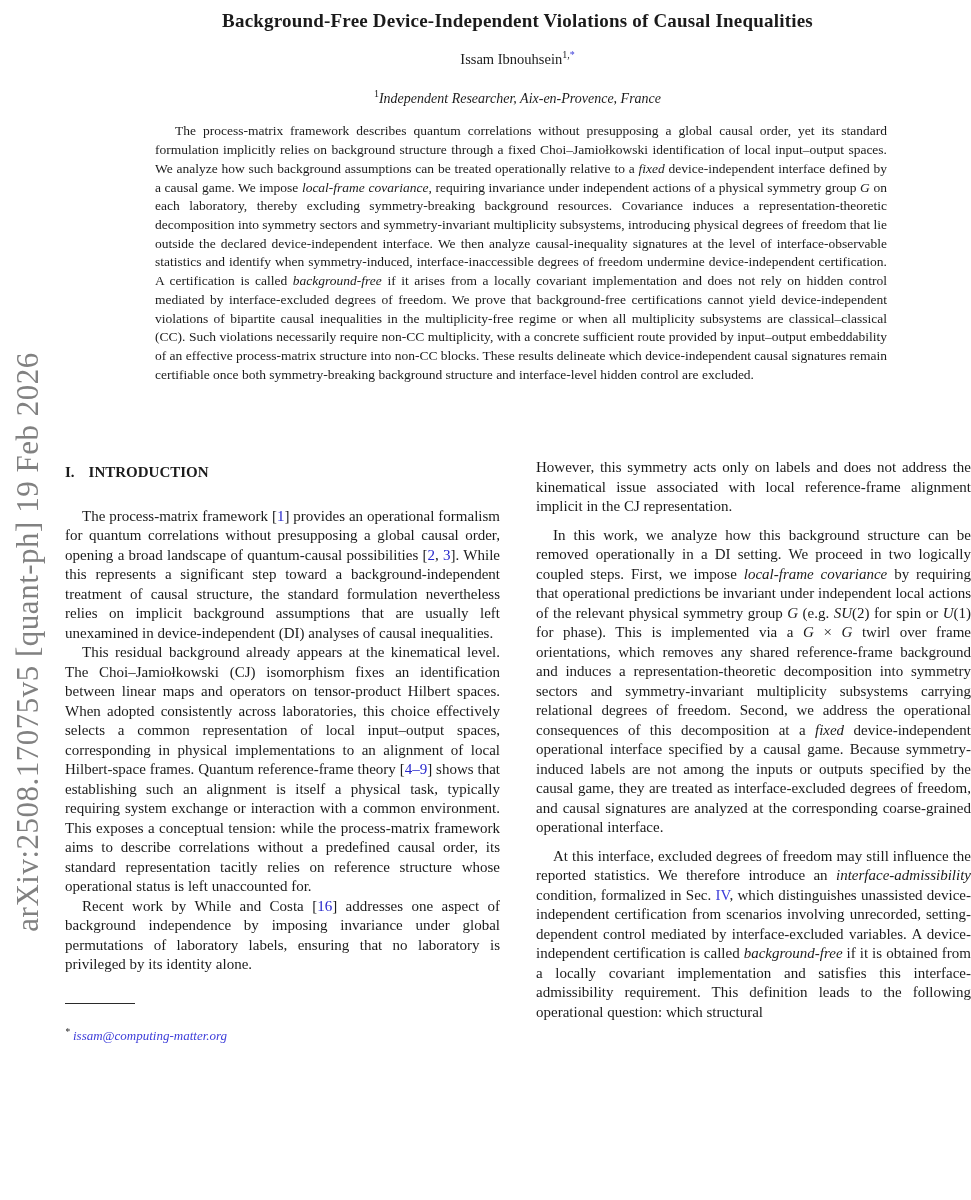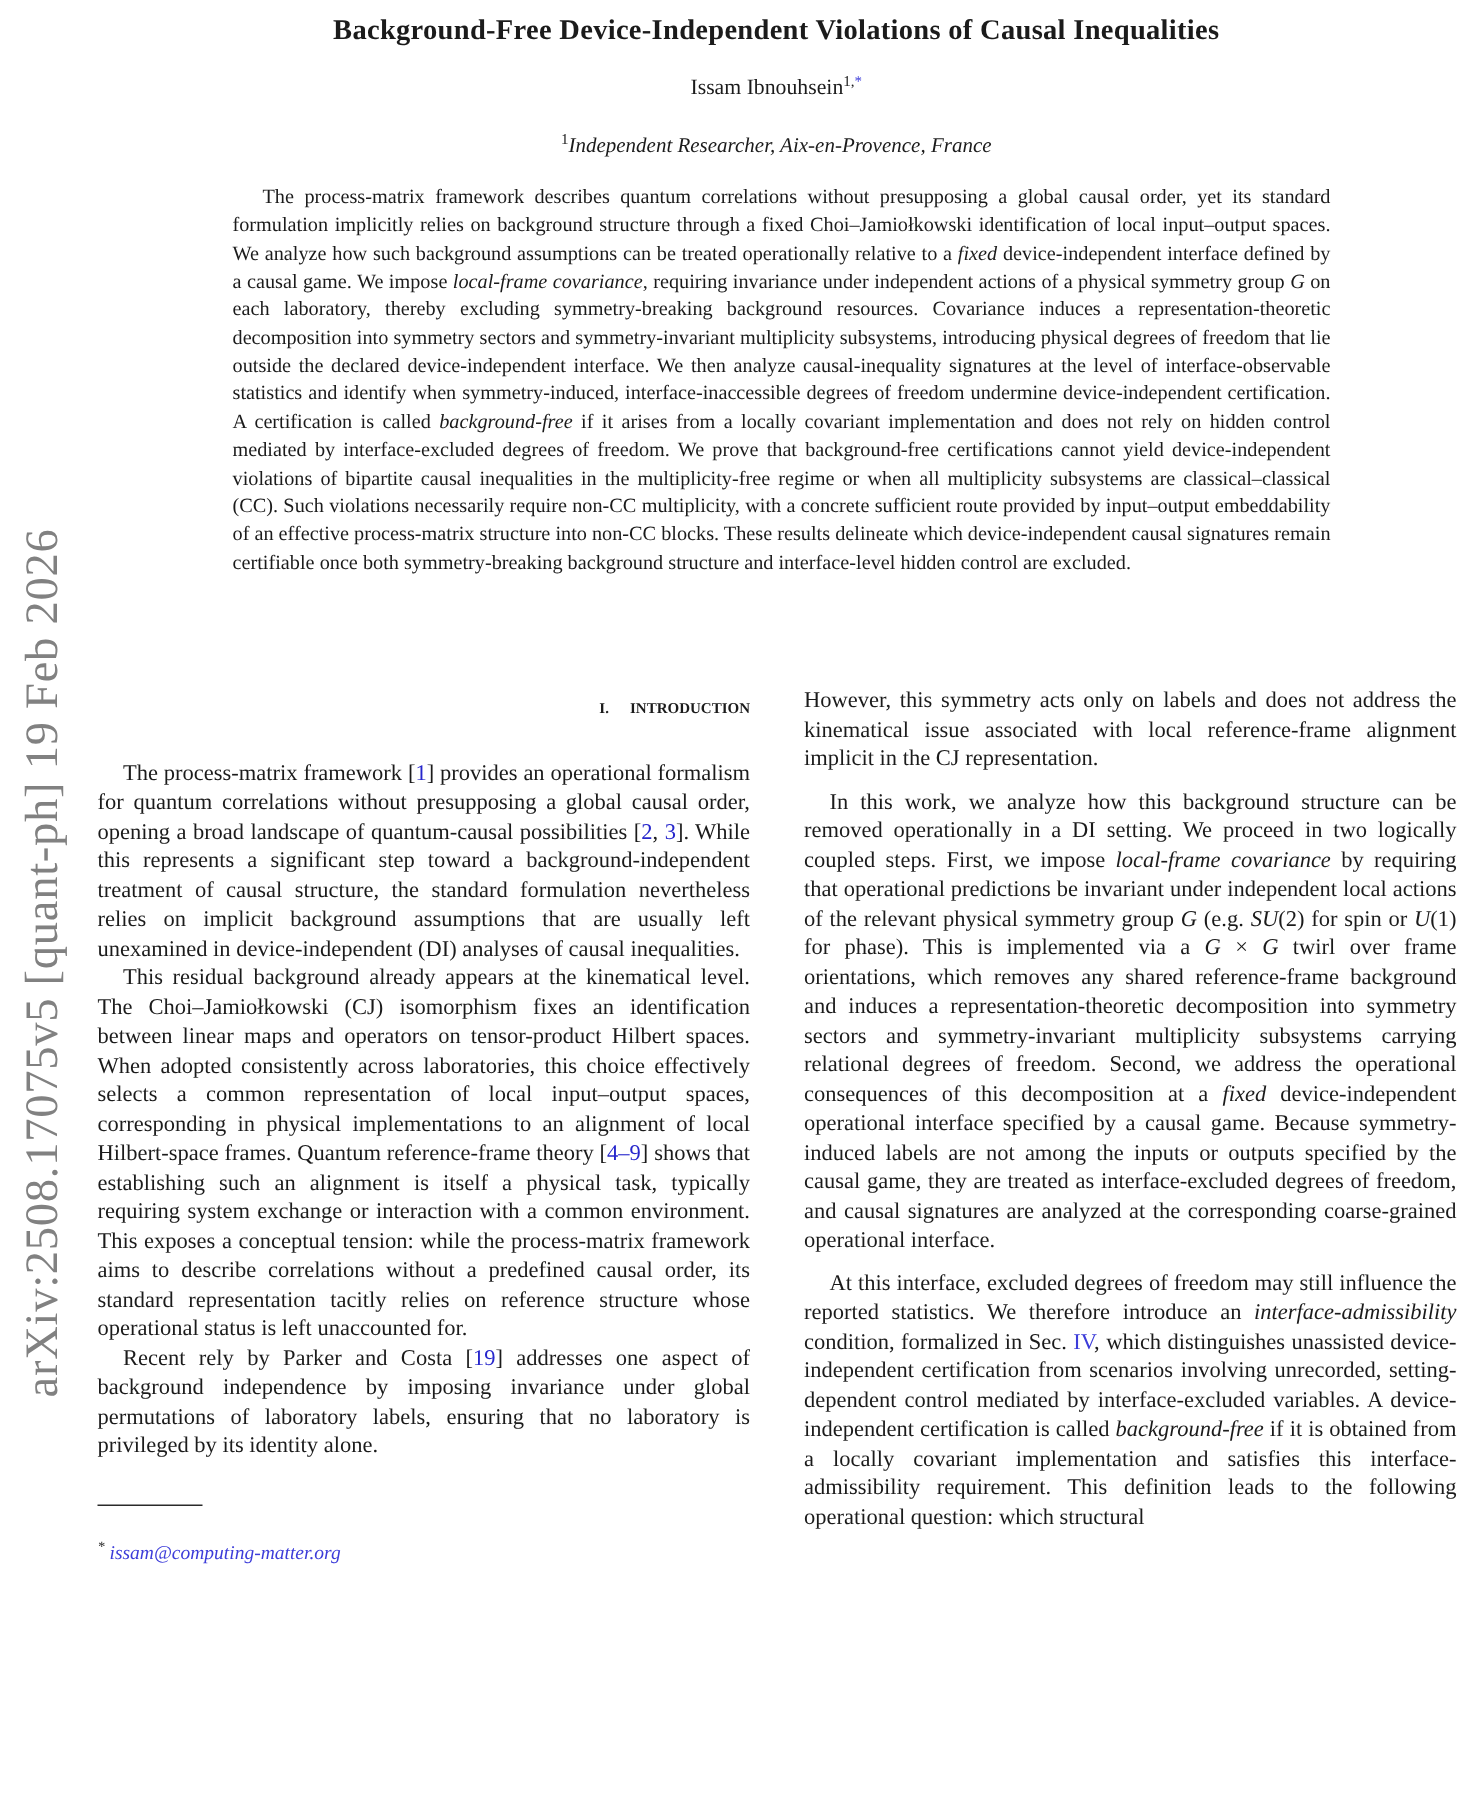--- a/index.html
+++ b/index.html
@@ -63,9 +63,9 @@
   }
   .col{width:435px;flex:0 0 435px;font-size:15px;line-height:19.5px;text-align:justify;hyphens:auto;}
   .section-heading{
-    text-align:right;
+    text-align:left;
     font-weight:bold;
-    font-size:10px;
+    font-size:15px;
     margin:5px 0 24px 0;
   }
   .section-heading .sec-num{margin-right:14px;}

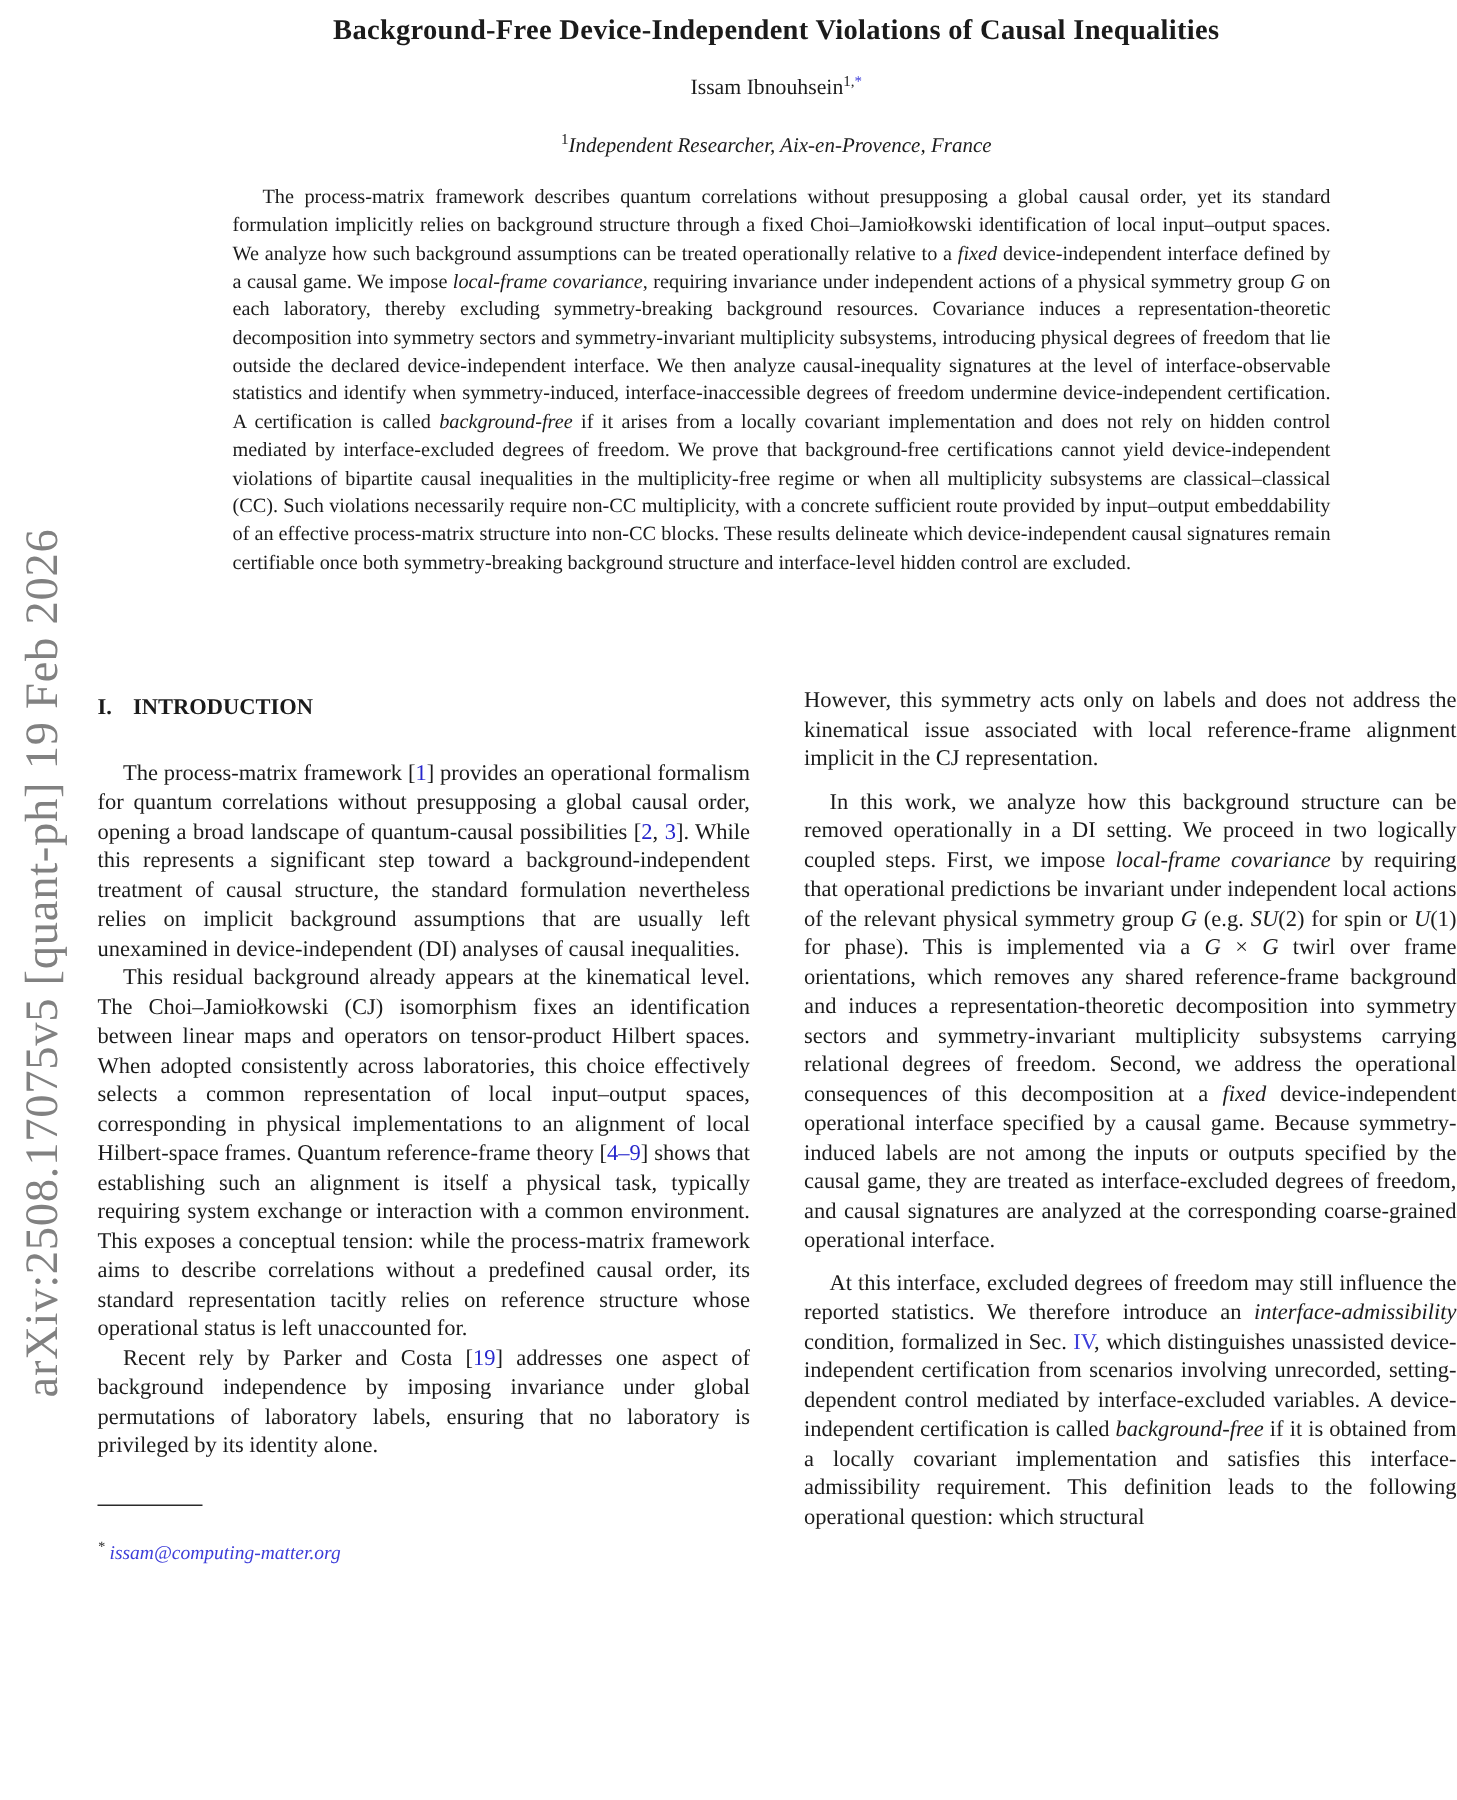--- a/index.html
+++ b/index.html
@@ -118,7 +118,7 @@
       </div>
       <p><span>The process-matrix framework </span><span>[</span><span class="s-cite">1</span><span>] provides an operational formalism for quantum correlations without presupposing a global causal order, opening a broad landscape of quantum-causal possibilities [</span><span class="s-cite">2</span><span>, </span><span class="s-cite">3</span><span>]. While this represents a significant step toward a background-independent treatment of causal structure, the standard formulation nevertheless relies on implicit background assumptions that are usually left unexamined in device-independent (DI) analyses of causal inequalities.</span></p>
       <p><span>This residual background already appears at the kinematical level. The Choi–Jamiołkowski (CJ) isomorphism fixes an identification between linear maps and operators on tensor-product Hilbert spaces. When adopted consistently across laboratories, this choice effectively selects a common representation of local input–output spaces, corresponding in physical implementations to an alignment of local Hilbert-space frames. Quantum reference-frame theory [</span><span class="s-cite">4–9</span><span>] shows that establishing such an alignment is itself a physical task, typically requiring system exchange or interaction with a common environment. This exposes a conceptual tension: while the process-matrix framework aims to describe correlations without a predefined causal order, its standard representation tacitly relies on reference structure whose operational status is left unaccounted for.</span></p>
-      <p><span>Recent rely by Parker and Costa [</span><span class="s-cite">19</span><span>] addresses one aspect of background independence by imposing invariance under global permutations of laboratory labels, ensuring that no laboratory is privileged by its identity alone.</span></p>
+      <p><span>Recent work by While and Costa [</span><span class="s-cite">19</span><span>] addresses one aspect of background independence by imposing invariance under global permutations of laboratory labels, ensuring that no laboratory is privileged by its identity alone.</span></p>
 
       <hr class="footnote-rule">
       <div class="footnote">

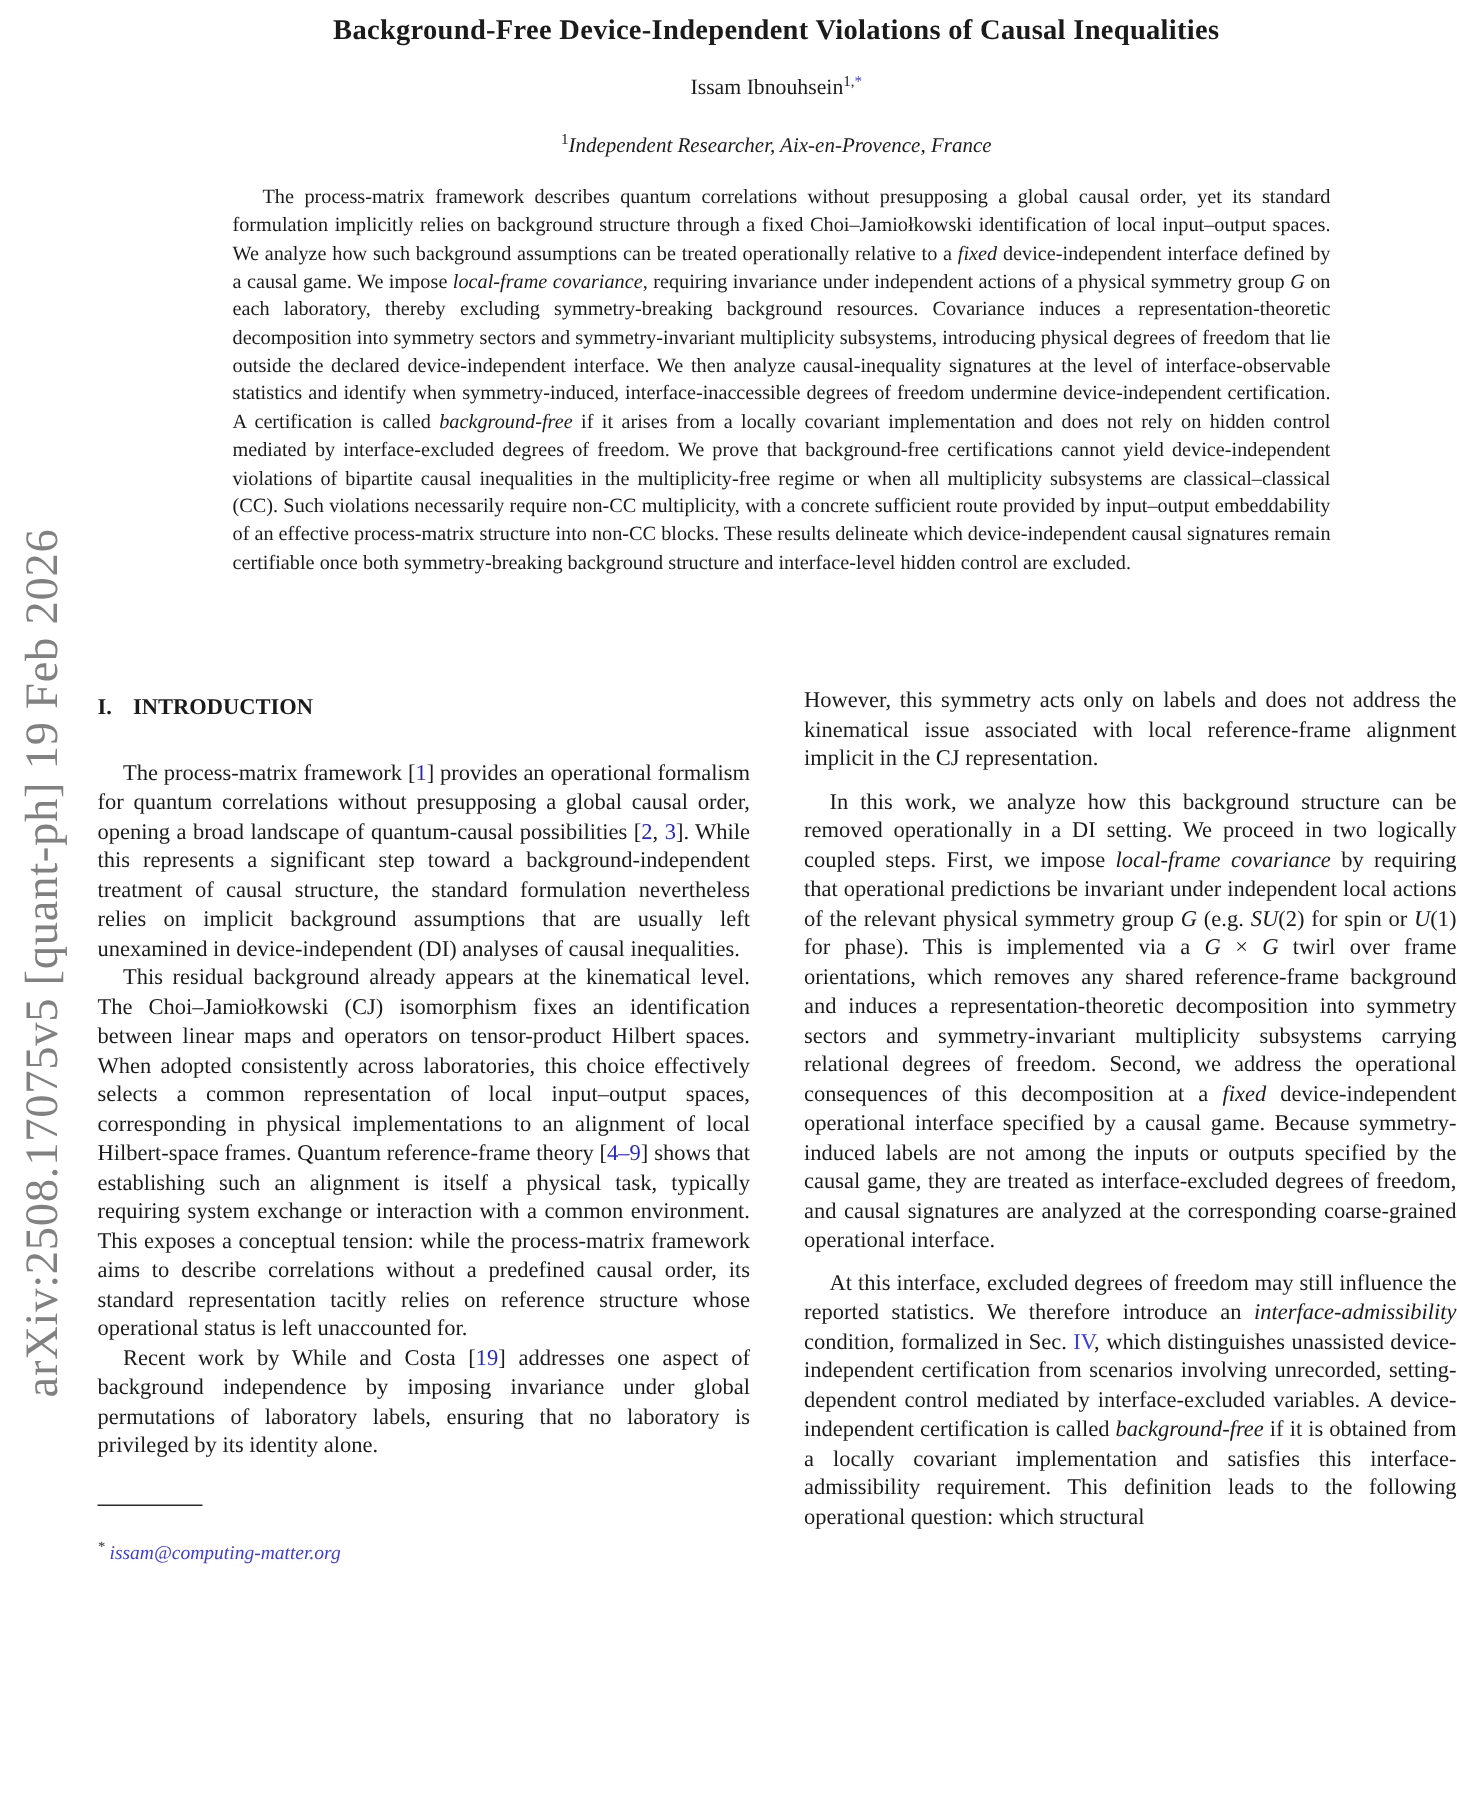--- a/index.html
+++ b/index.html
@@ -118,7 +118,7 @@
       </div>
       <p><span>The process-matrix framework </span><span>[</span><span class="s-cite">1</span><span>] provides an operational formalism for quantum correlations without presupposing a global causal order, opening a broad landscape of quantum-causal possibilities [</span><span class="s-cite">2</span><span>, </span><span class="s-cite">3</span><span>]. While this represents a significant step toward a background-independent treatment of causal structure, the standard formulation nevertheless relies on implicit background assumptions that are usually left unexamined in device-independent (DI) analyses of causal inequalities.</span></p>
       <p><span>This residual background already appears at the kinematical level. The Choi–Jamiołkowski (CJ) isomorphism fixes an identification between linear maps and operators on tensor-product Hilbert spaces. When adopted consistently across laboratories, this choice effectively selects a common representation of local input–output spaces, corresponding in physical implementations to an alignment of local Hilbert-space frames. Quantum reference-frame theory [</span><span class="s-cite">4–9</span><span>] shows that establishing such an alignment is itself a physical task, typically requiring system exchange or interaction with a common environment. This exposes a conceptual tension: while the process-matrix framework aims to describe correlations without a predefined causal order, its standard representation tacitly relies on reference structure whose operational status is left unaccounted for.</span></p>
-      <p><span>Recent work by While and Costa [</span><span class="s-cite">19</span><span>] addresses one aspect of background independence by imposing invariance under global permutations of laboratory labels, ensuring that no laboratory is privileged by its identity alone.</span></p>
+      <p><span>Recent work by While and Costa [</span><span class="s-cite">16</span><span>] addresses one aspect of background independence by imposing invariance under global permutations of laboratory labels, ensuring that no laboratory is privileged by its identity alone.</span></p>
 
       <hr class="footnote-rule">
       <div class="footnote">

